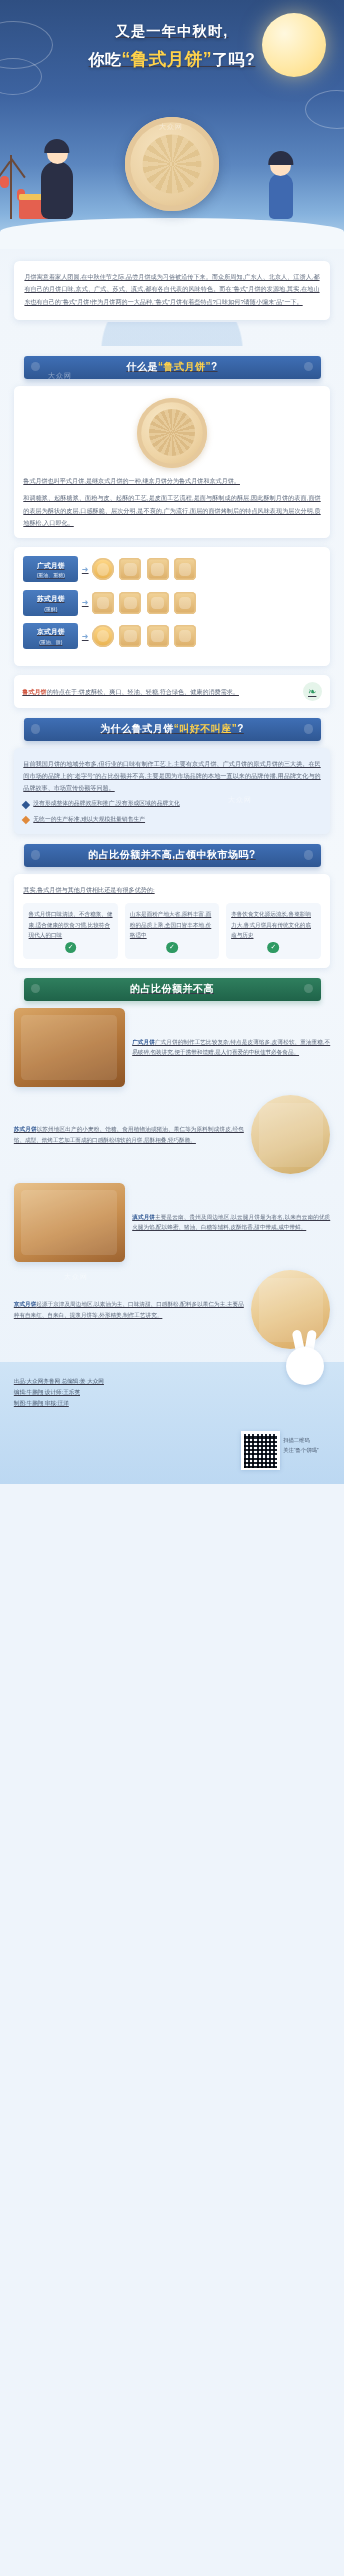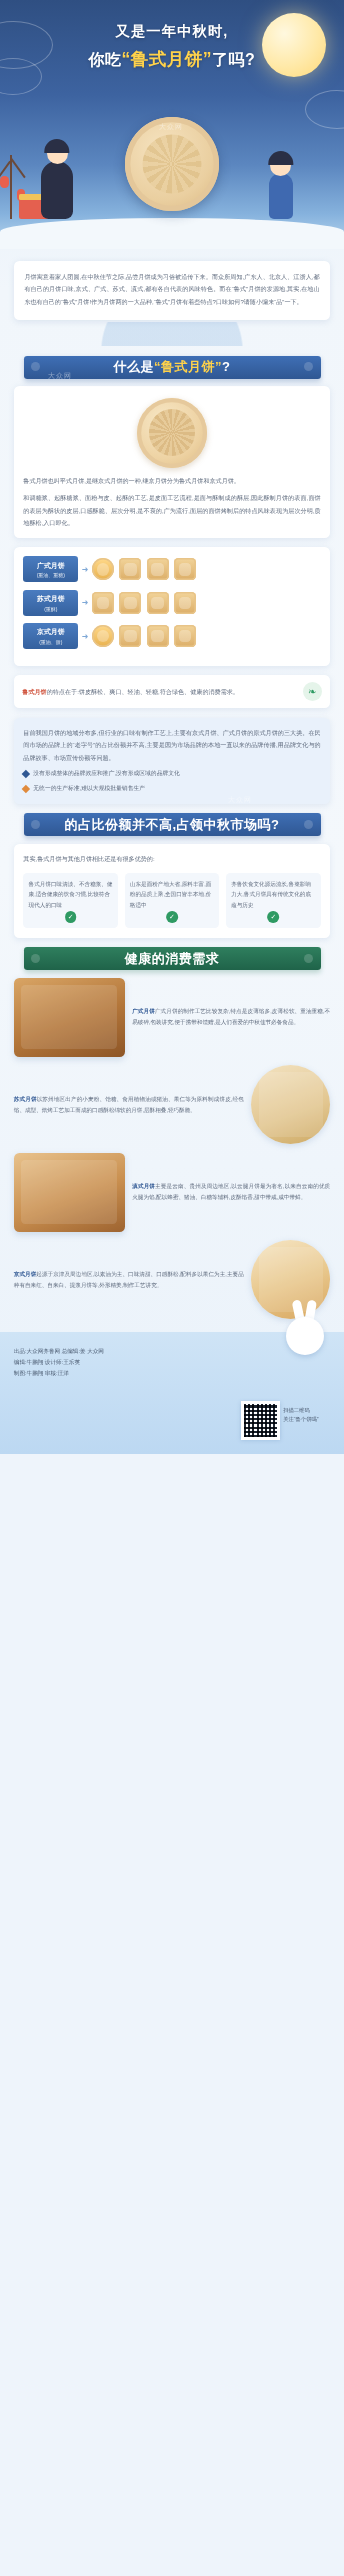--- a/index.html
+++ b/index.html
@@ -14,6 +14,7 @@
     position: relative;
     background: linear-gradient(180deg,#d8e8f8 0%, #e8f1fa 6%, #f1f6fb 20%, #f4f8fc 60%, #eaf2fa 100%);
     overflow: hidden;
+    text-decoration: underline;
   }
 
   

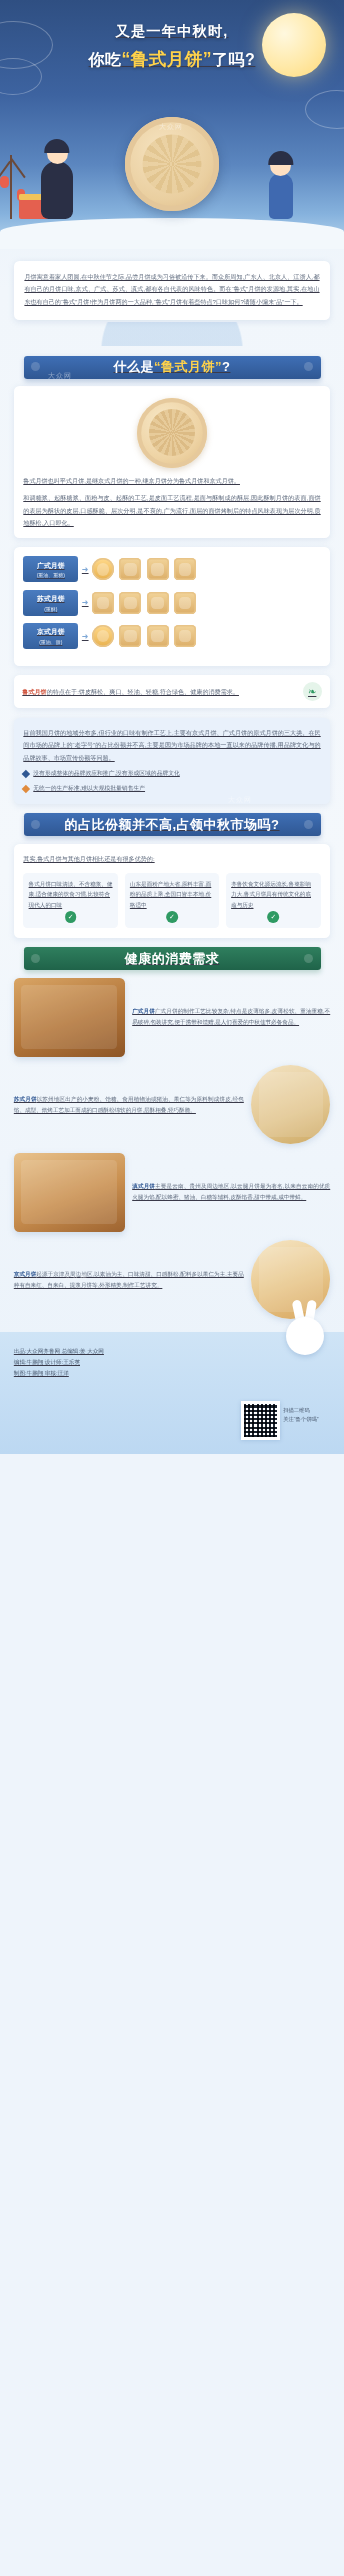--- a/index.html
+++ b/index.html
@@ -154,7 +154,7 @@
     box-shadow: 0 2.1px 5.3px rgba(60,100,160,.28);
   }
   .hd .txt {
-    color: #ffffff; font-size: 13px; font-weight: bold; letter-spacing: 0.5px; text-align: center;
+    color: #ffffff; font-size: 10px; font-weight: bold; letter-spacing: 0.5px; text-align: center;
   }
   .hd .txt .y { color: #ffd24a; }
   .hd::before, .hd::after {

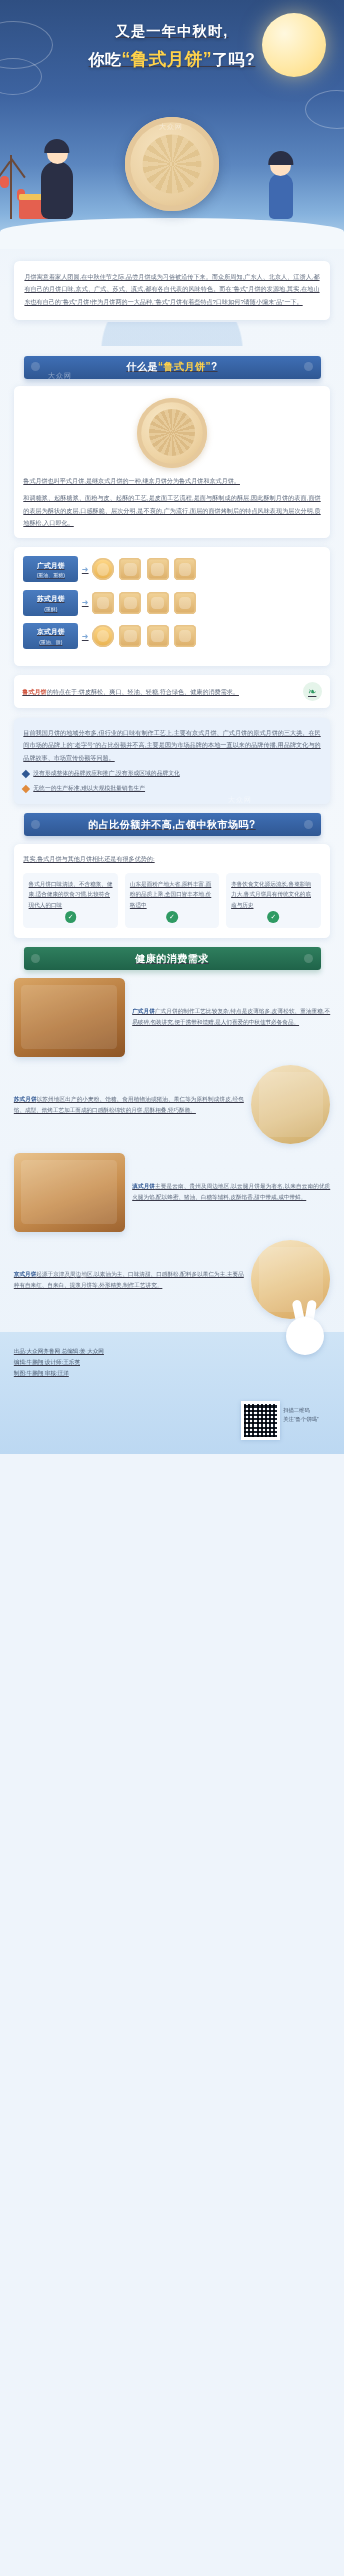--- a/index.html
+++ b/index.html
@@ -416,6 +416,9 @@
     <div class="leaf">❧</div>
   </div>
 
+  <div class="hd">
+    <span class="txt"><span>为什么鲁式月饼</span><span class="y">“叫好不叫座”</span><span>?</span></span>
+  </div>
   <div class="card blue-soft">
     <div class="p">目前我国月饼的地域分布多,但行业的口味有制作工艺上,主要有京式月饼、广式月饼的原式月饼的三大类。在民间市场的品牌上的“老字号”的占比份额并不高,主要是因为市场品牌的本地一直以来的品牌传播,用品牌文化与的品牌故事、市场宣传份额等问题。</div>
     <div class="opt">

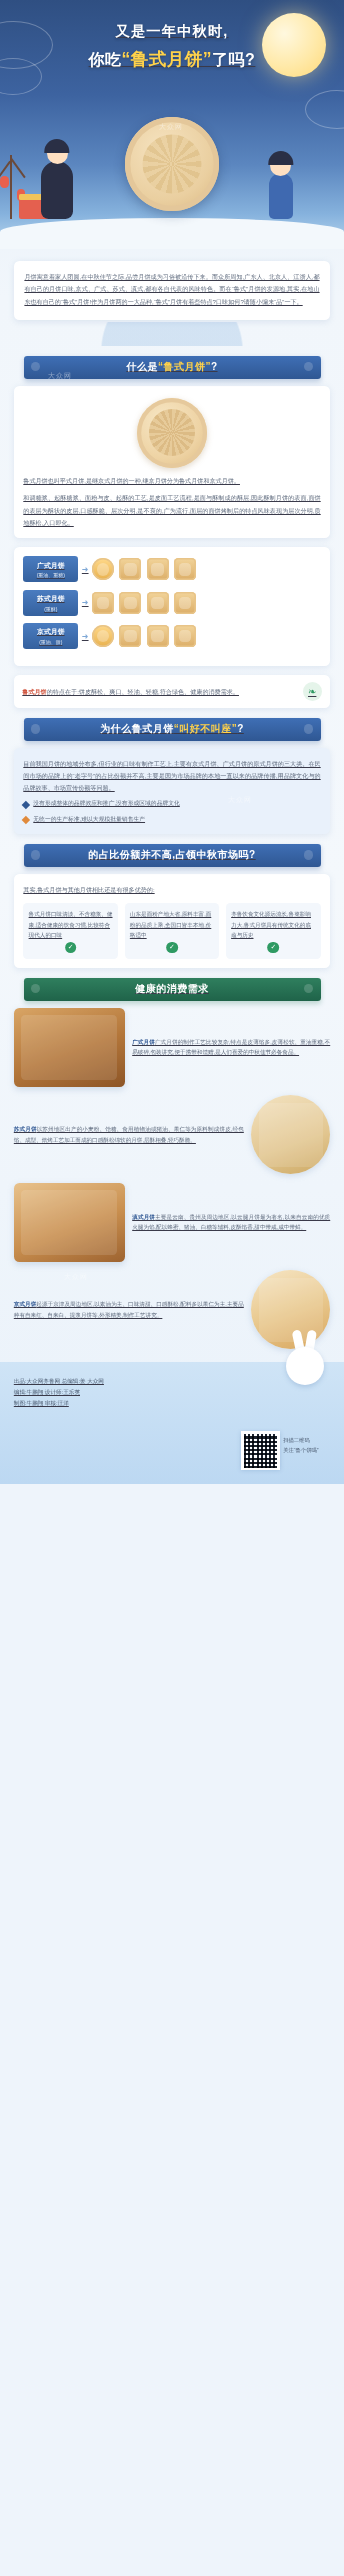--- a/index.html
+++ b/index.html
@@ -453,7 +453,7 @@
   </div>
 
   <div class="hd green">
-    <span class="txt">健康的消费需求</span>
+    <span class="txt">的占比份额并不高</span>
   </div>
 
   <div class="school">

